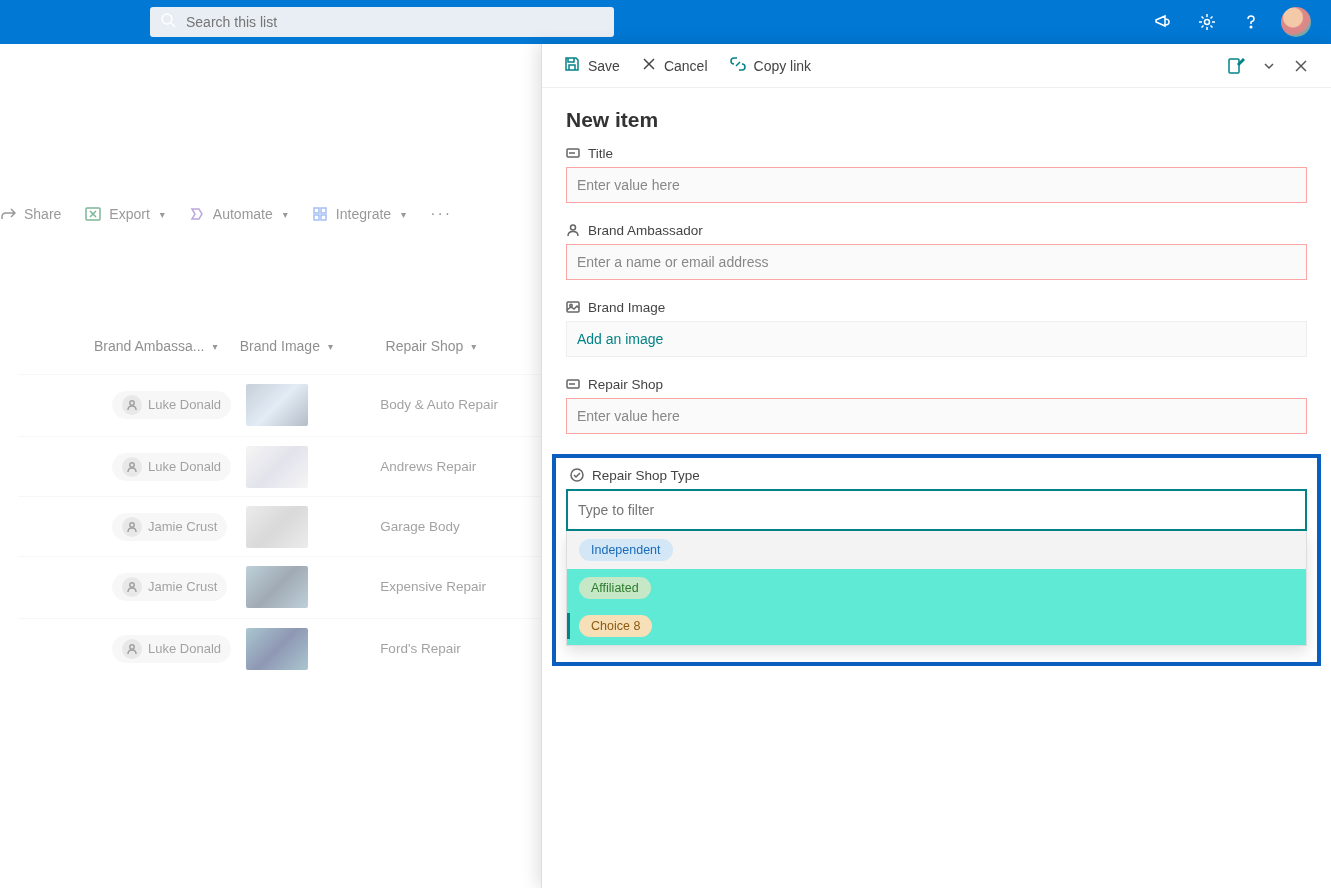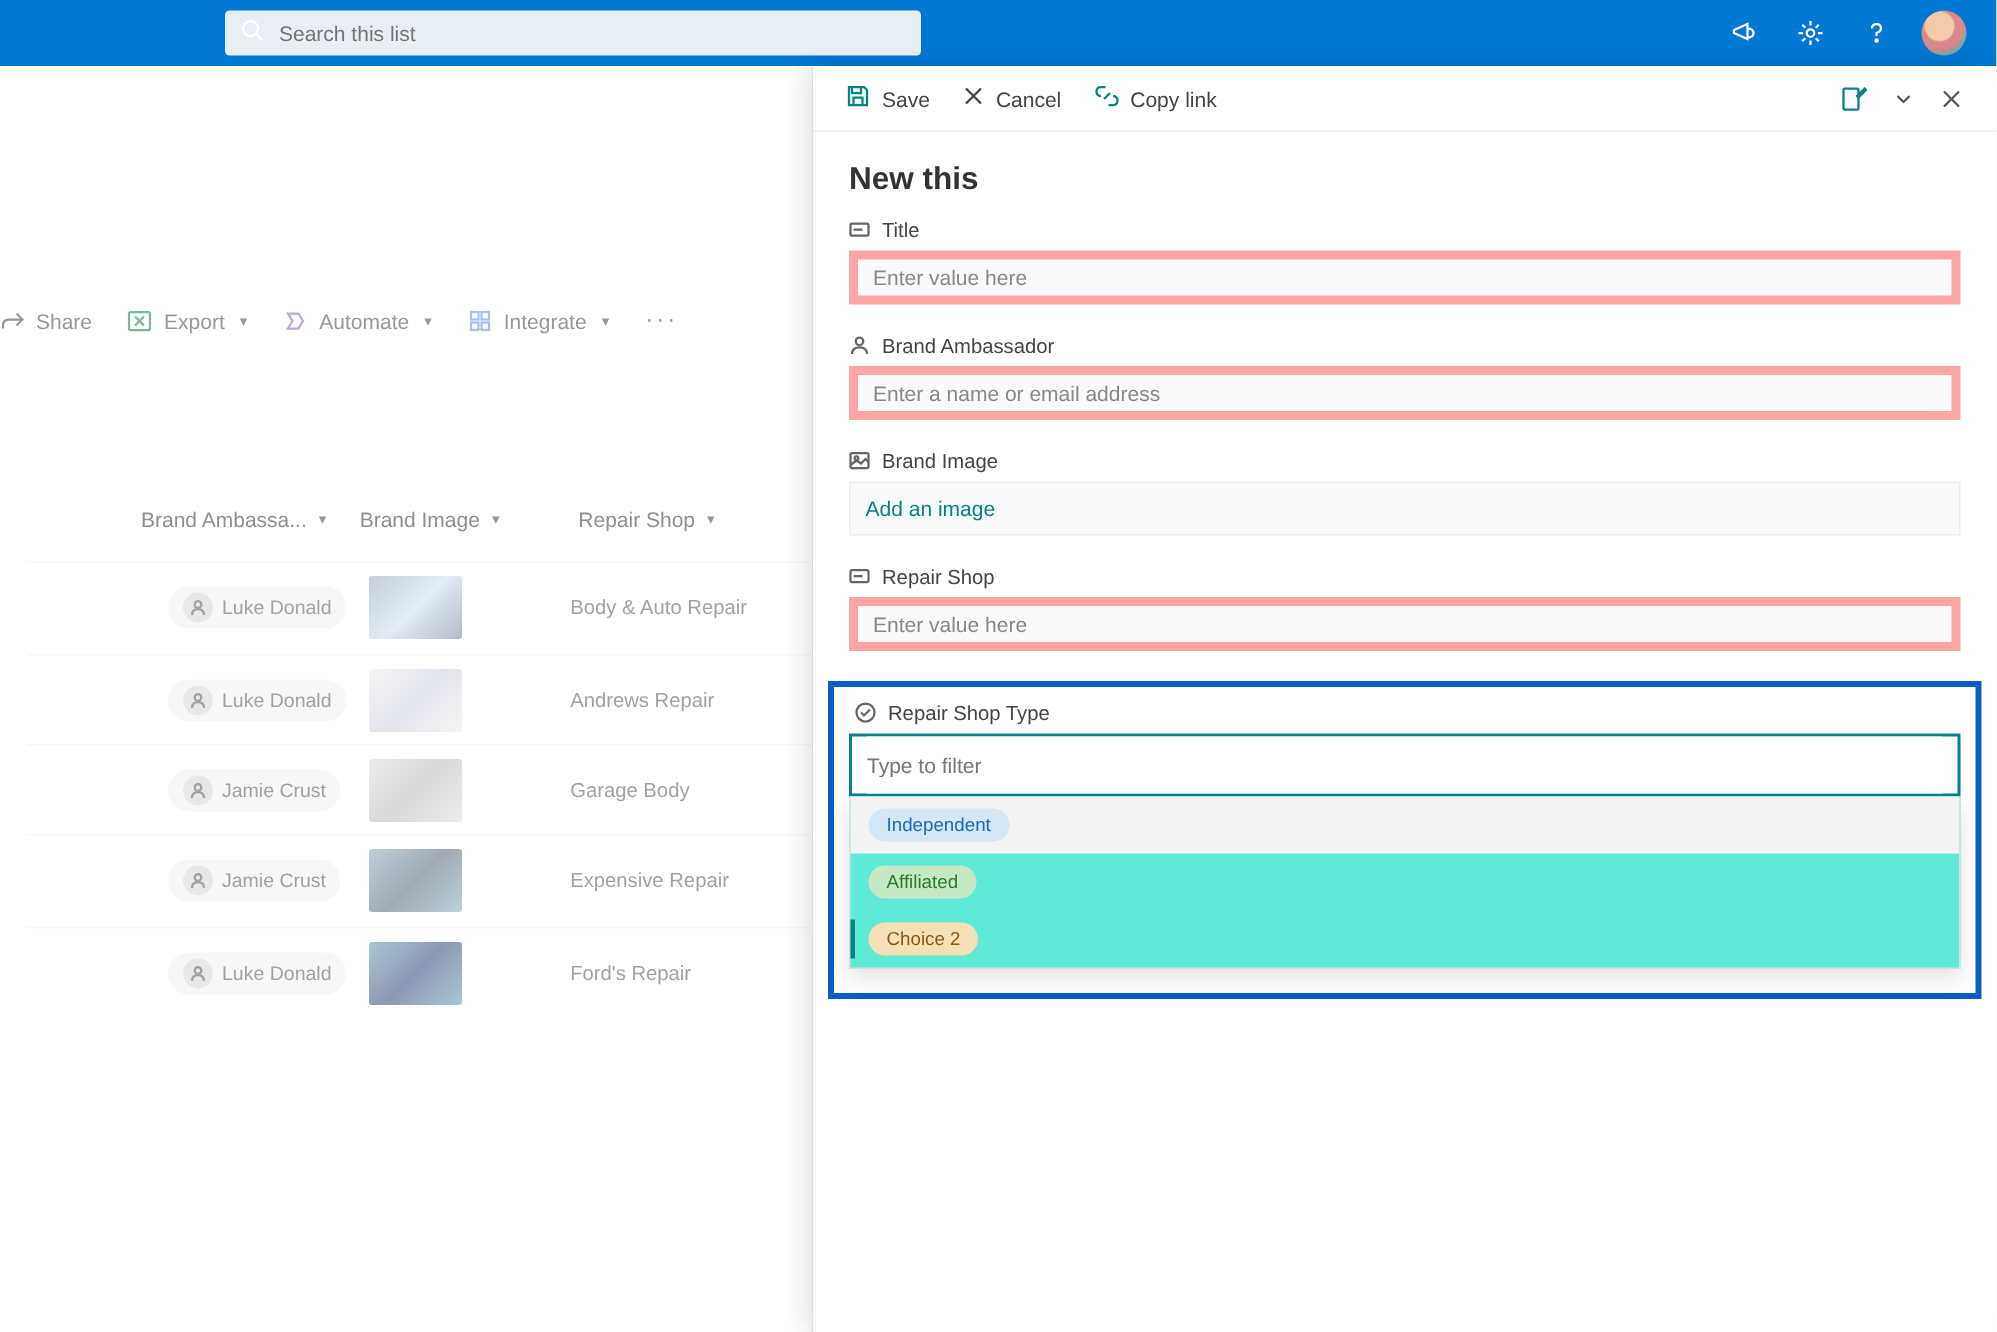--- a/index.html
+++ b/index.html
@@ -371,7 +371,7 @@
   </div>
 
   <div class="panel-body">
-    <div class="panel-title">New this</div>
+    <div class="panel-title">New item</div>
 
     <div class="form-field">
       <div class="field-label">

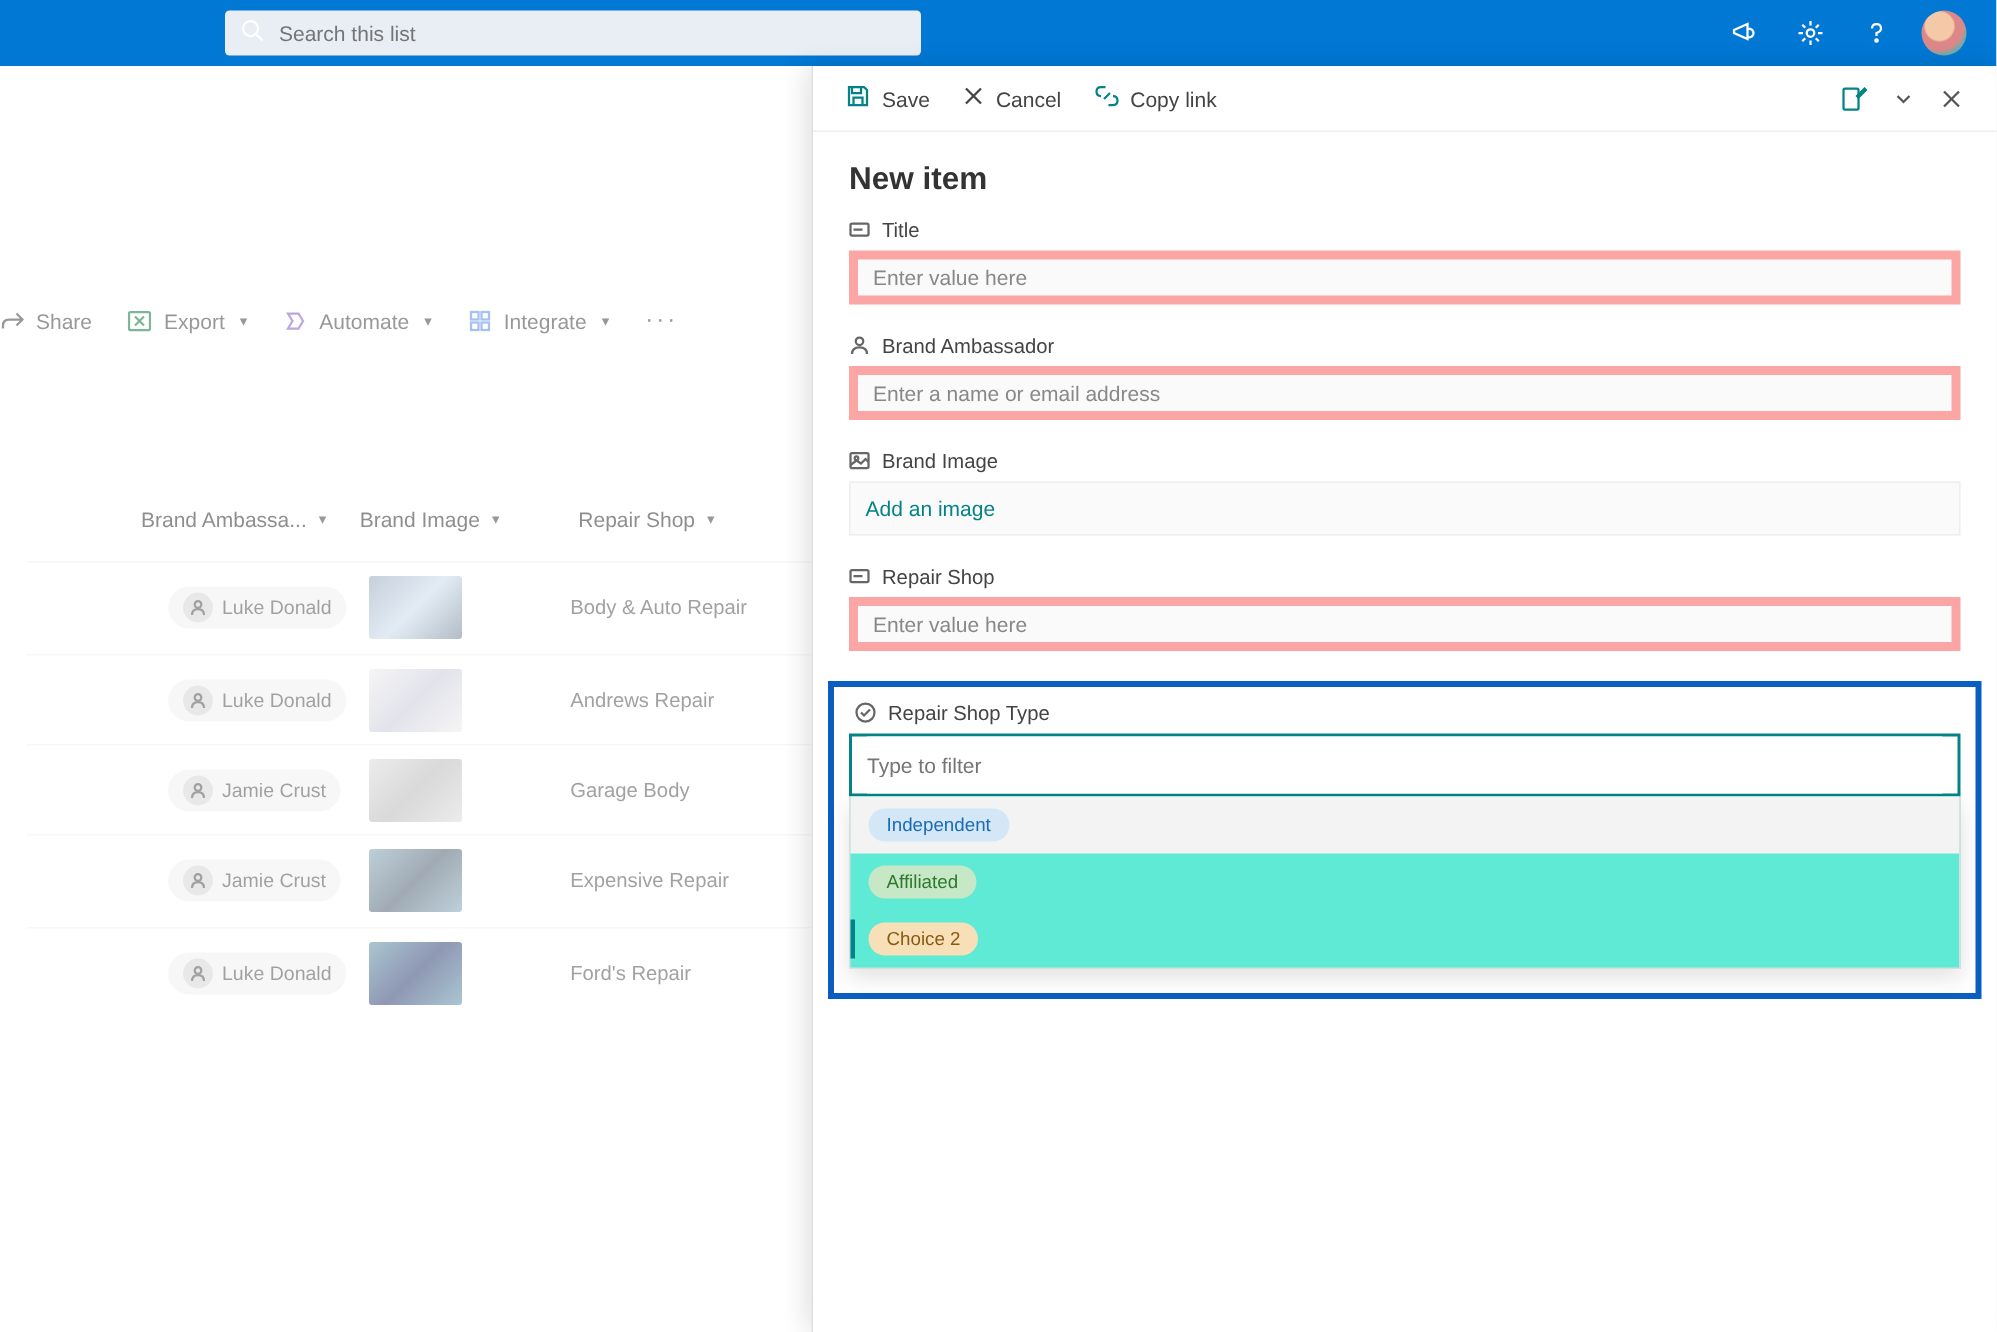--- a/index.html
+++ b/index.html
@@ -100,7 +100,7 @@
   }
   .field-label .fi { width: 14px; height: 14px; color: #666;}
   .text-input {
-    width: 100%; height: 36px; border: 6px solid #fca5a5; background: #fafafa;
+    width: 100%; height: 36px; border: 1px solid #fca5a5; background: #fafafa;
     padding: 0 10px; font-size: 14px; color: #333; outline: none;
   }
   .text-input::placeholder { color: #888;}

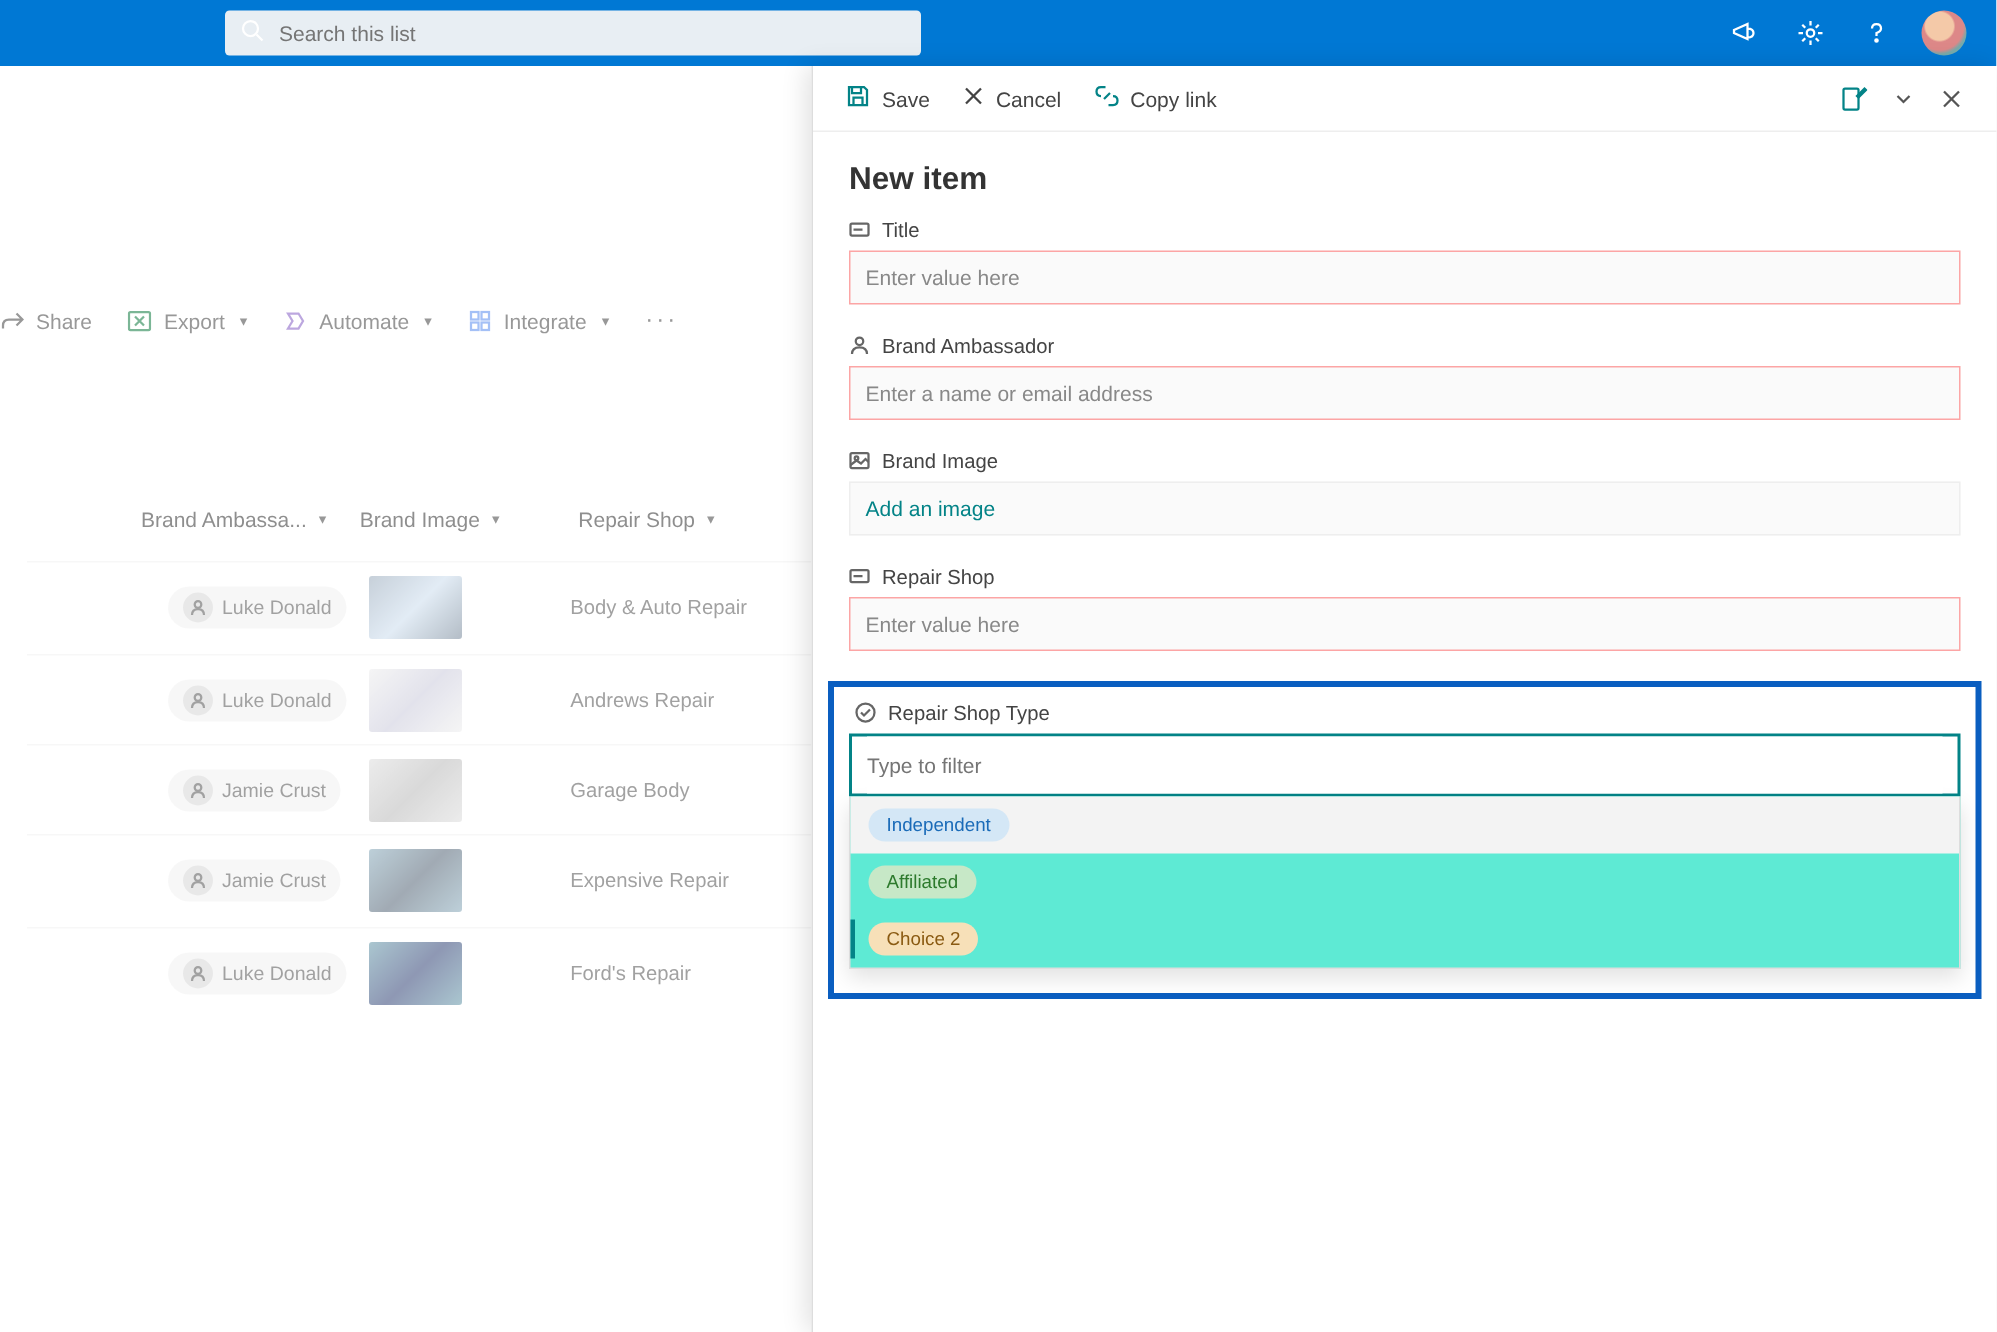--- a/index.html
+++ b/index.html
@@ -439,7 +439,7 @@
           <span class="tag tag-green">Affiliated</span>
         </div>
         <div class="dd-row selected">
-          <span class="tag tag-orange">Choice 2</span>
+          <span class="tag tag-orange">Choice 8</span>
         </div>
       </div>
     </div>

